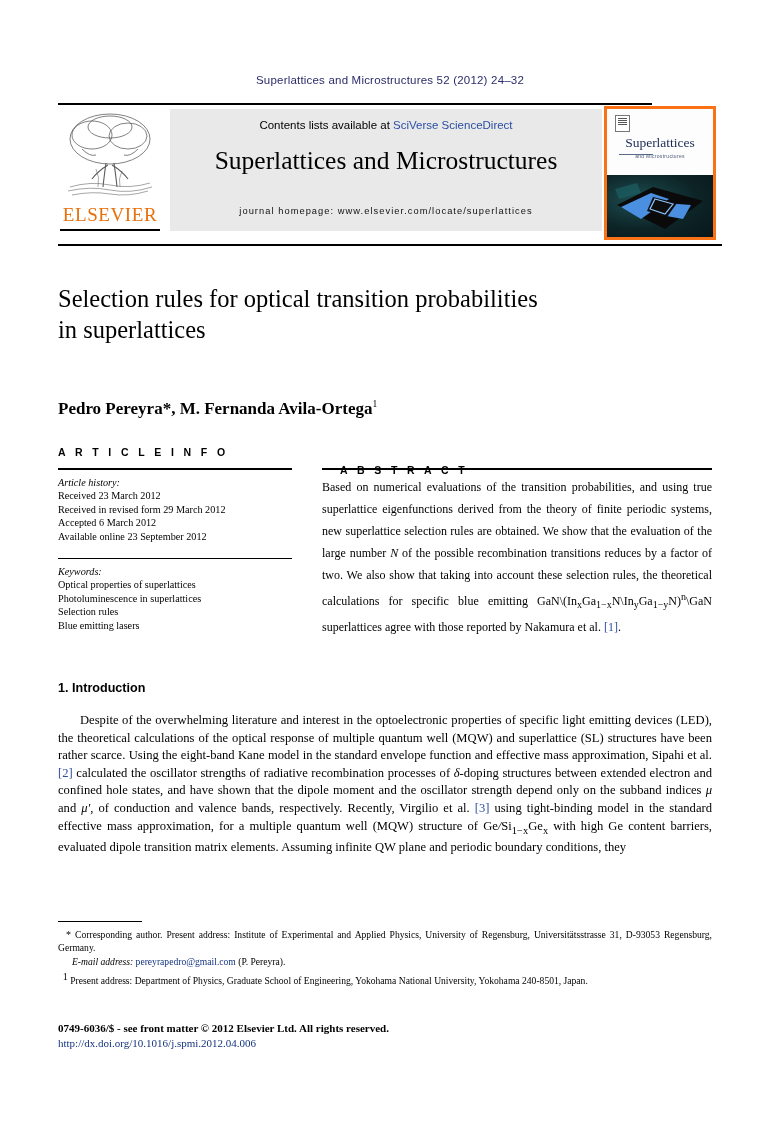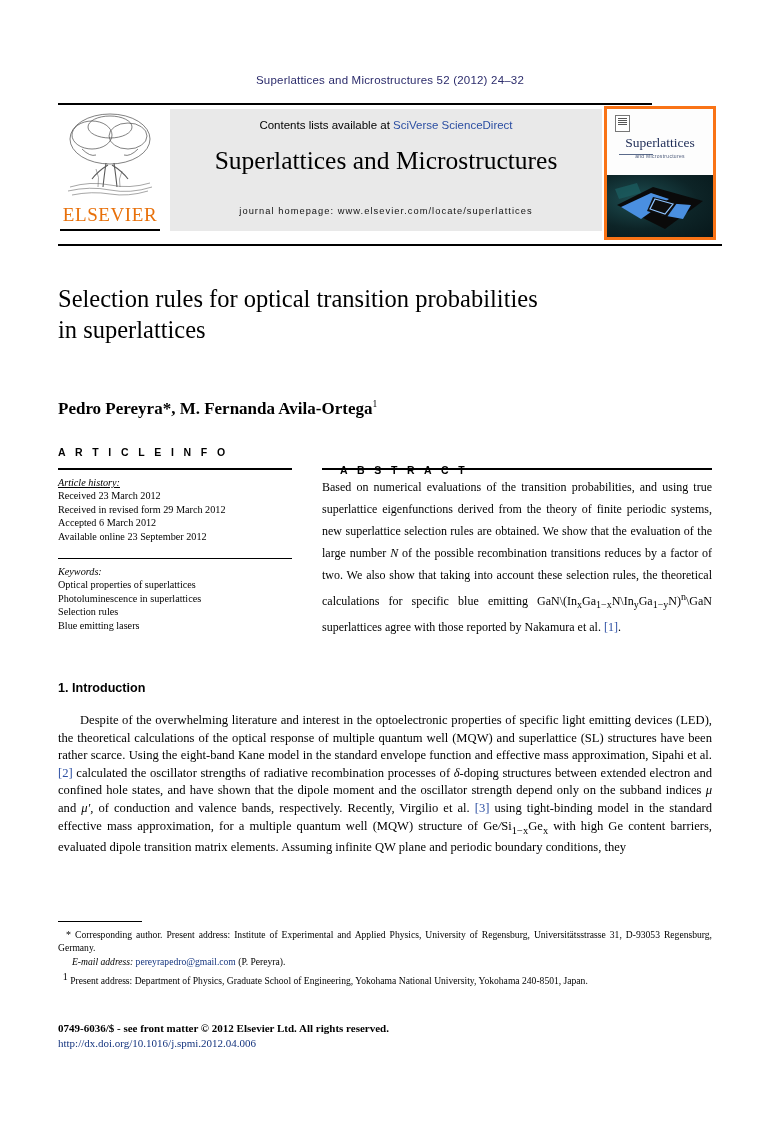--- a/index.html
+++ b/index.html
@@ -255,7 +255,7 @@
     line-height: 13.4px;
     color: #000;
   }
-  .history .lbl { font-style: italic; text-decoration: underline; }
+  .history .lbl { font-style: italic; }
   .keywords-rule {
     position: absolute;
     left: 58px; top: 558px;

